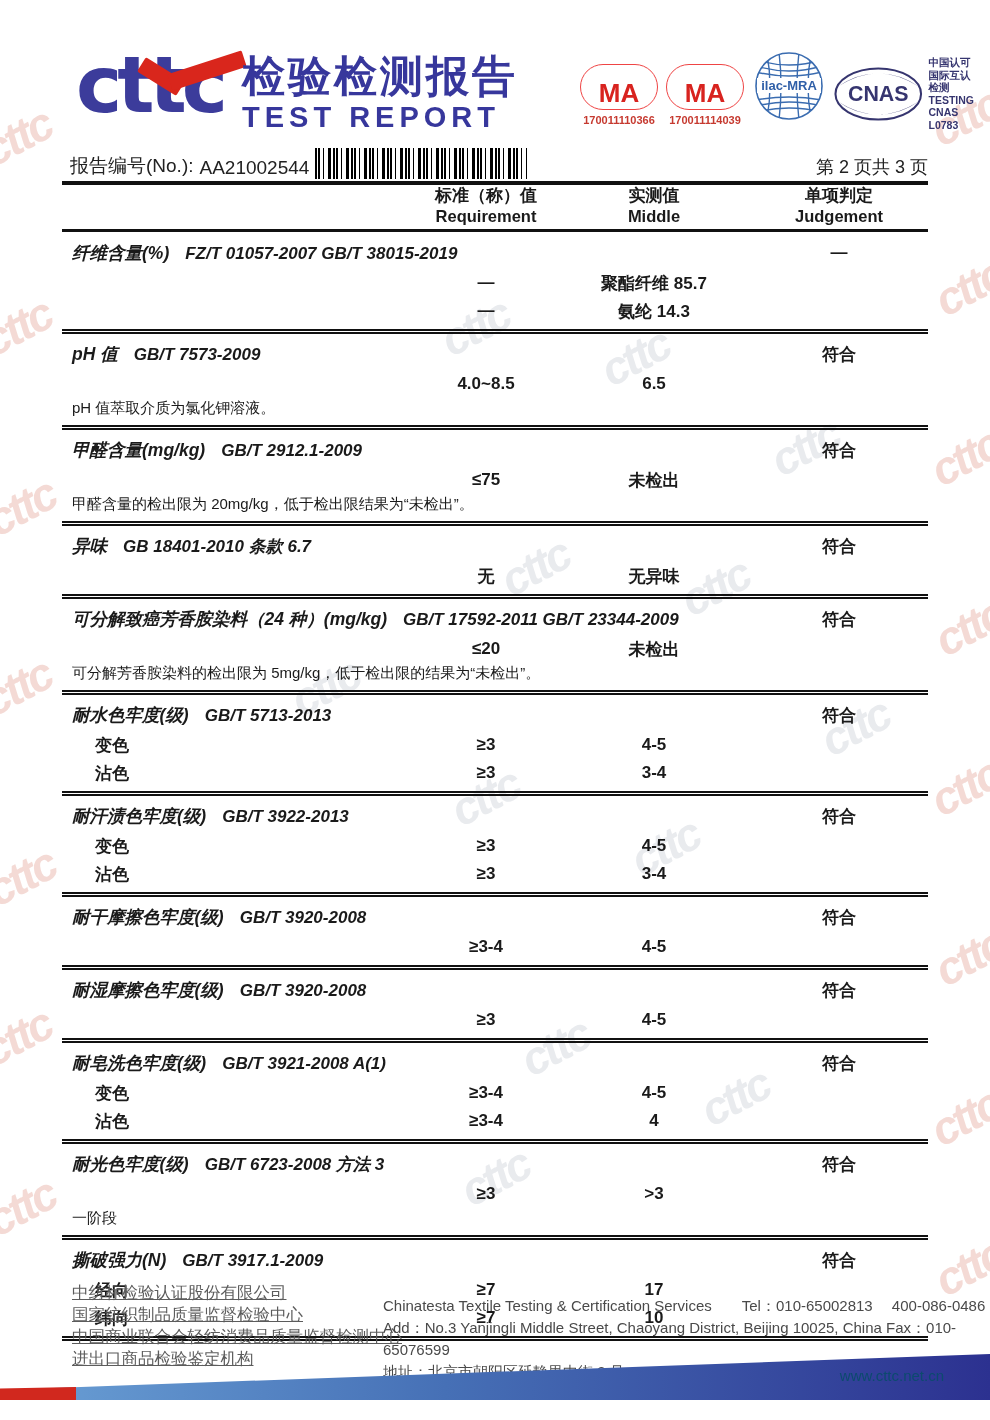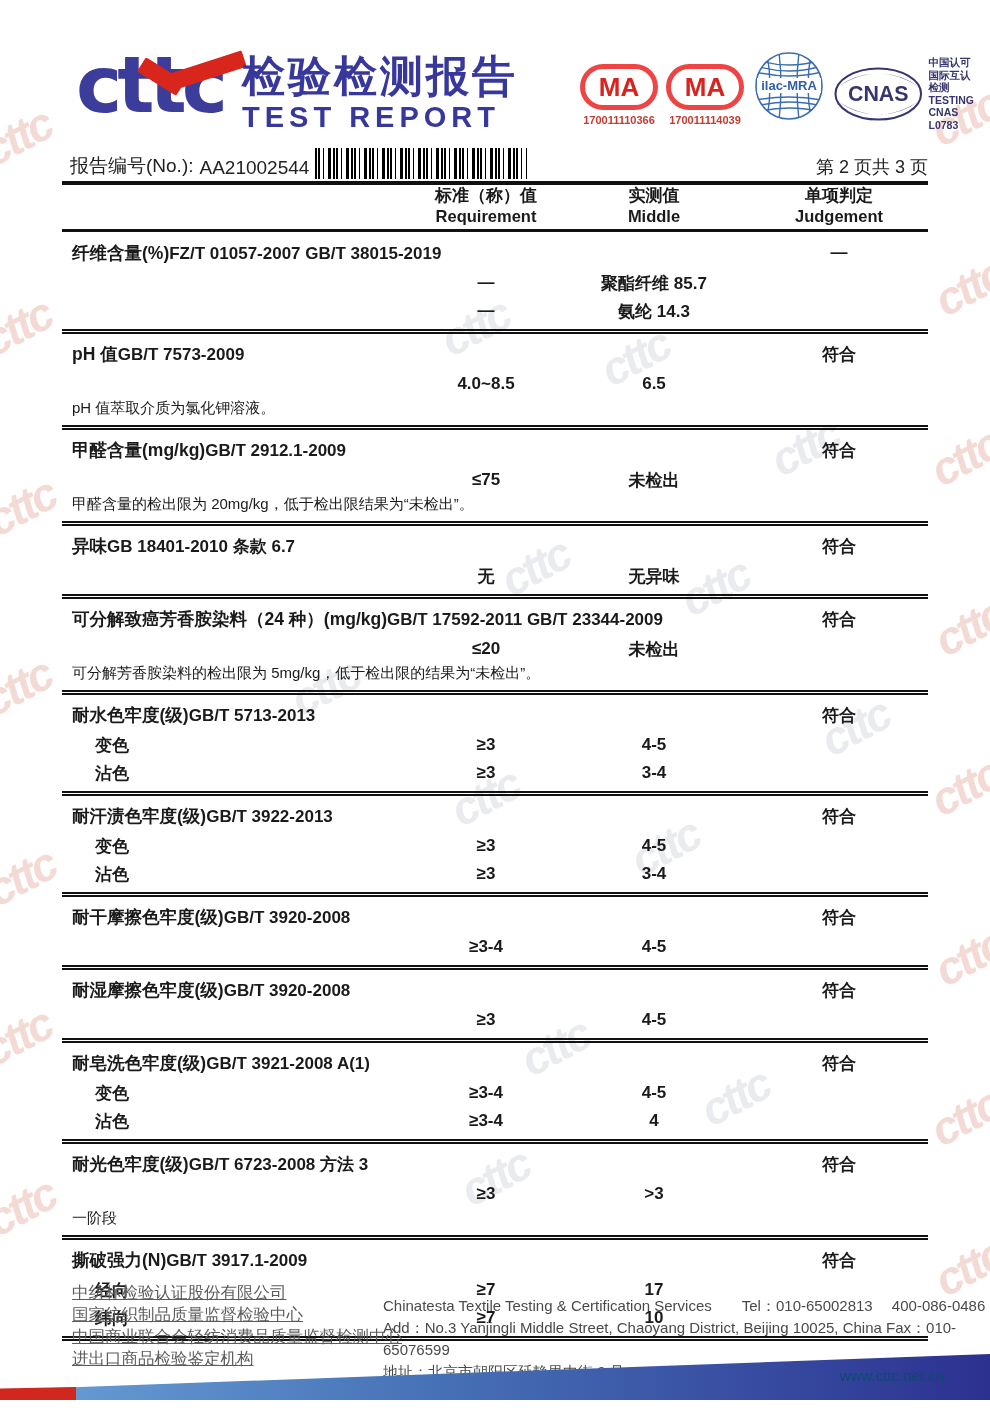--- a/index.html
+++ b/index.html
@@ -31,8 +31,8 @@
   
   .mark { position:absolute; z-index:2; text-align:center; }
   .cma1 { left:580px; top:64px; } .cma2 { left:666px; top:64px; }
-  .cma-box { width:78px; height:46px; border:5px solid #ef4444; border-radius:24px;
-    display:flex; align-items:center; justify-content:center; box-sizing:border-box; }
+  .cma-box { width:78px; height:46px; border:1px solid #ef4444; border-radius:24px;
+    display:flex; align-items:flex-end; justify-content:center; box-sizing:border-box; }
   .cma-box span { font-size:26px; font-weight:800; color:#d8231f; letter-spacing:0px; }
   .cma-no { font-size:11px; color:#c63a30; margin-top:4px; font-weight:600; }
   .ilac { left:753px; top:50px; }

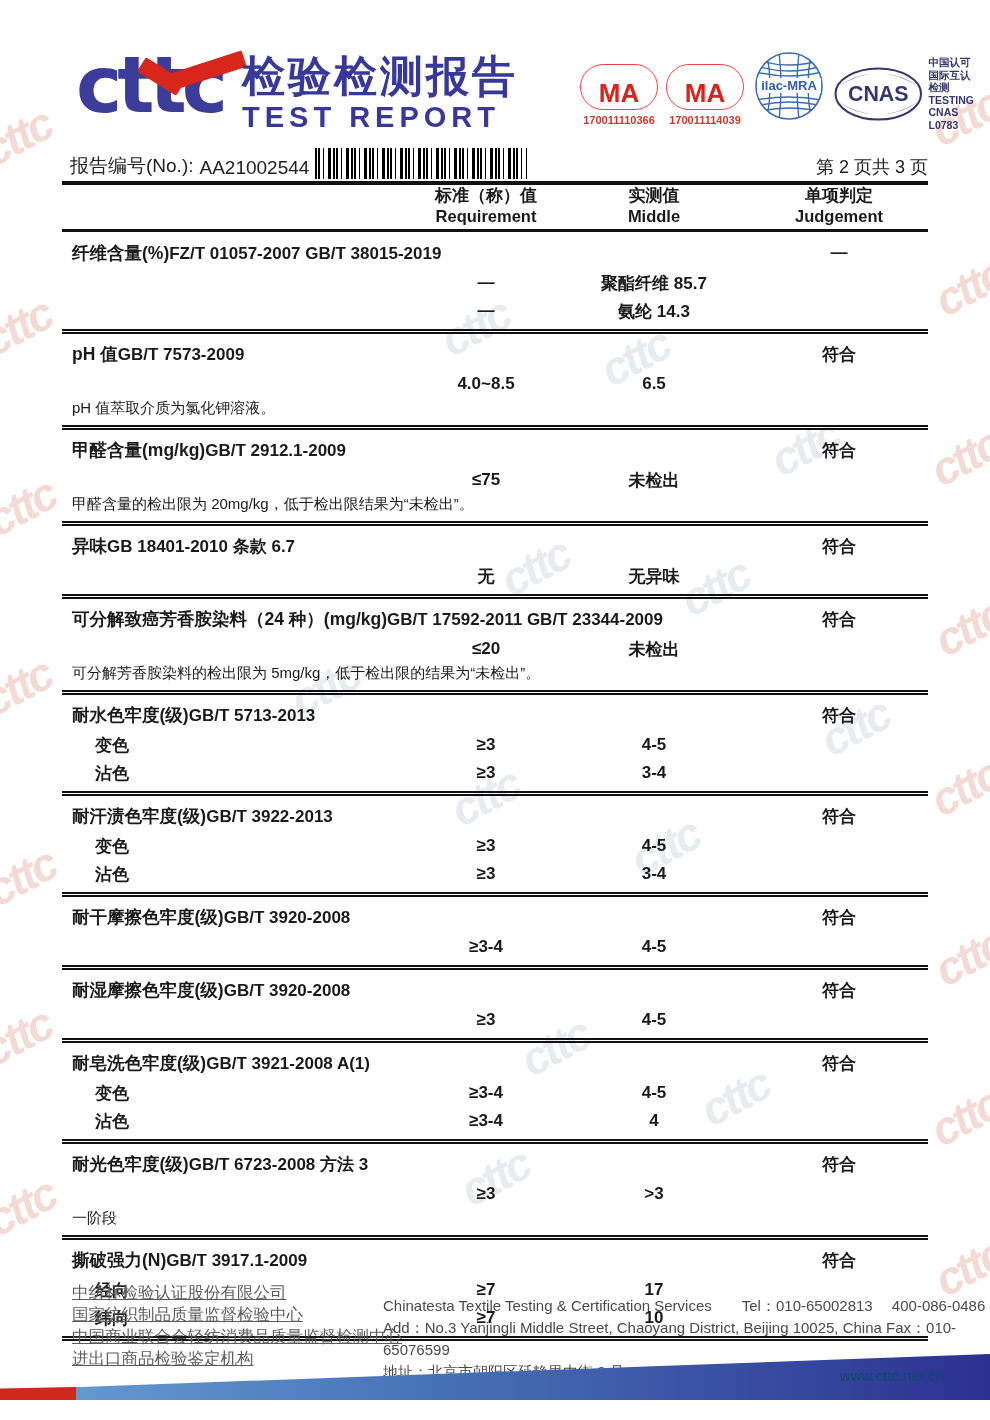--- a/index.html
+++ b/index.html
@@ -57,7 +57,7 @@
   .results { position:absolute; left:62px; top:235px; width:866px; z-index:2; }
   .section { padding:2px 0; }
   .trow { display:grid; grid-template-columns:660px 206px; align-items:center; min-height:32px; }
-  .t-left { display:flex; align-items:baseline; padding-left:10px; }
+  .t-left { display:flex; align-items:baseline; gap:16px; padding-left:10px;font-style:italic; }
   .t-name { font-size:17.5px; font-weight:700; }
   .t-method { font-size:17px; font-weight:600; }
   .t-judge { text-align:center; padding-left:28px; font-size:17px; font-weight:600; }

